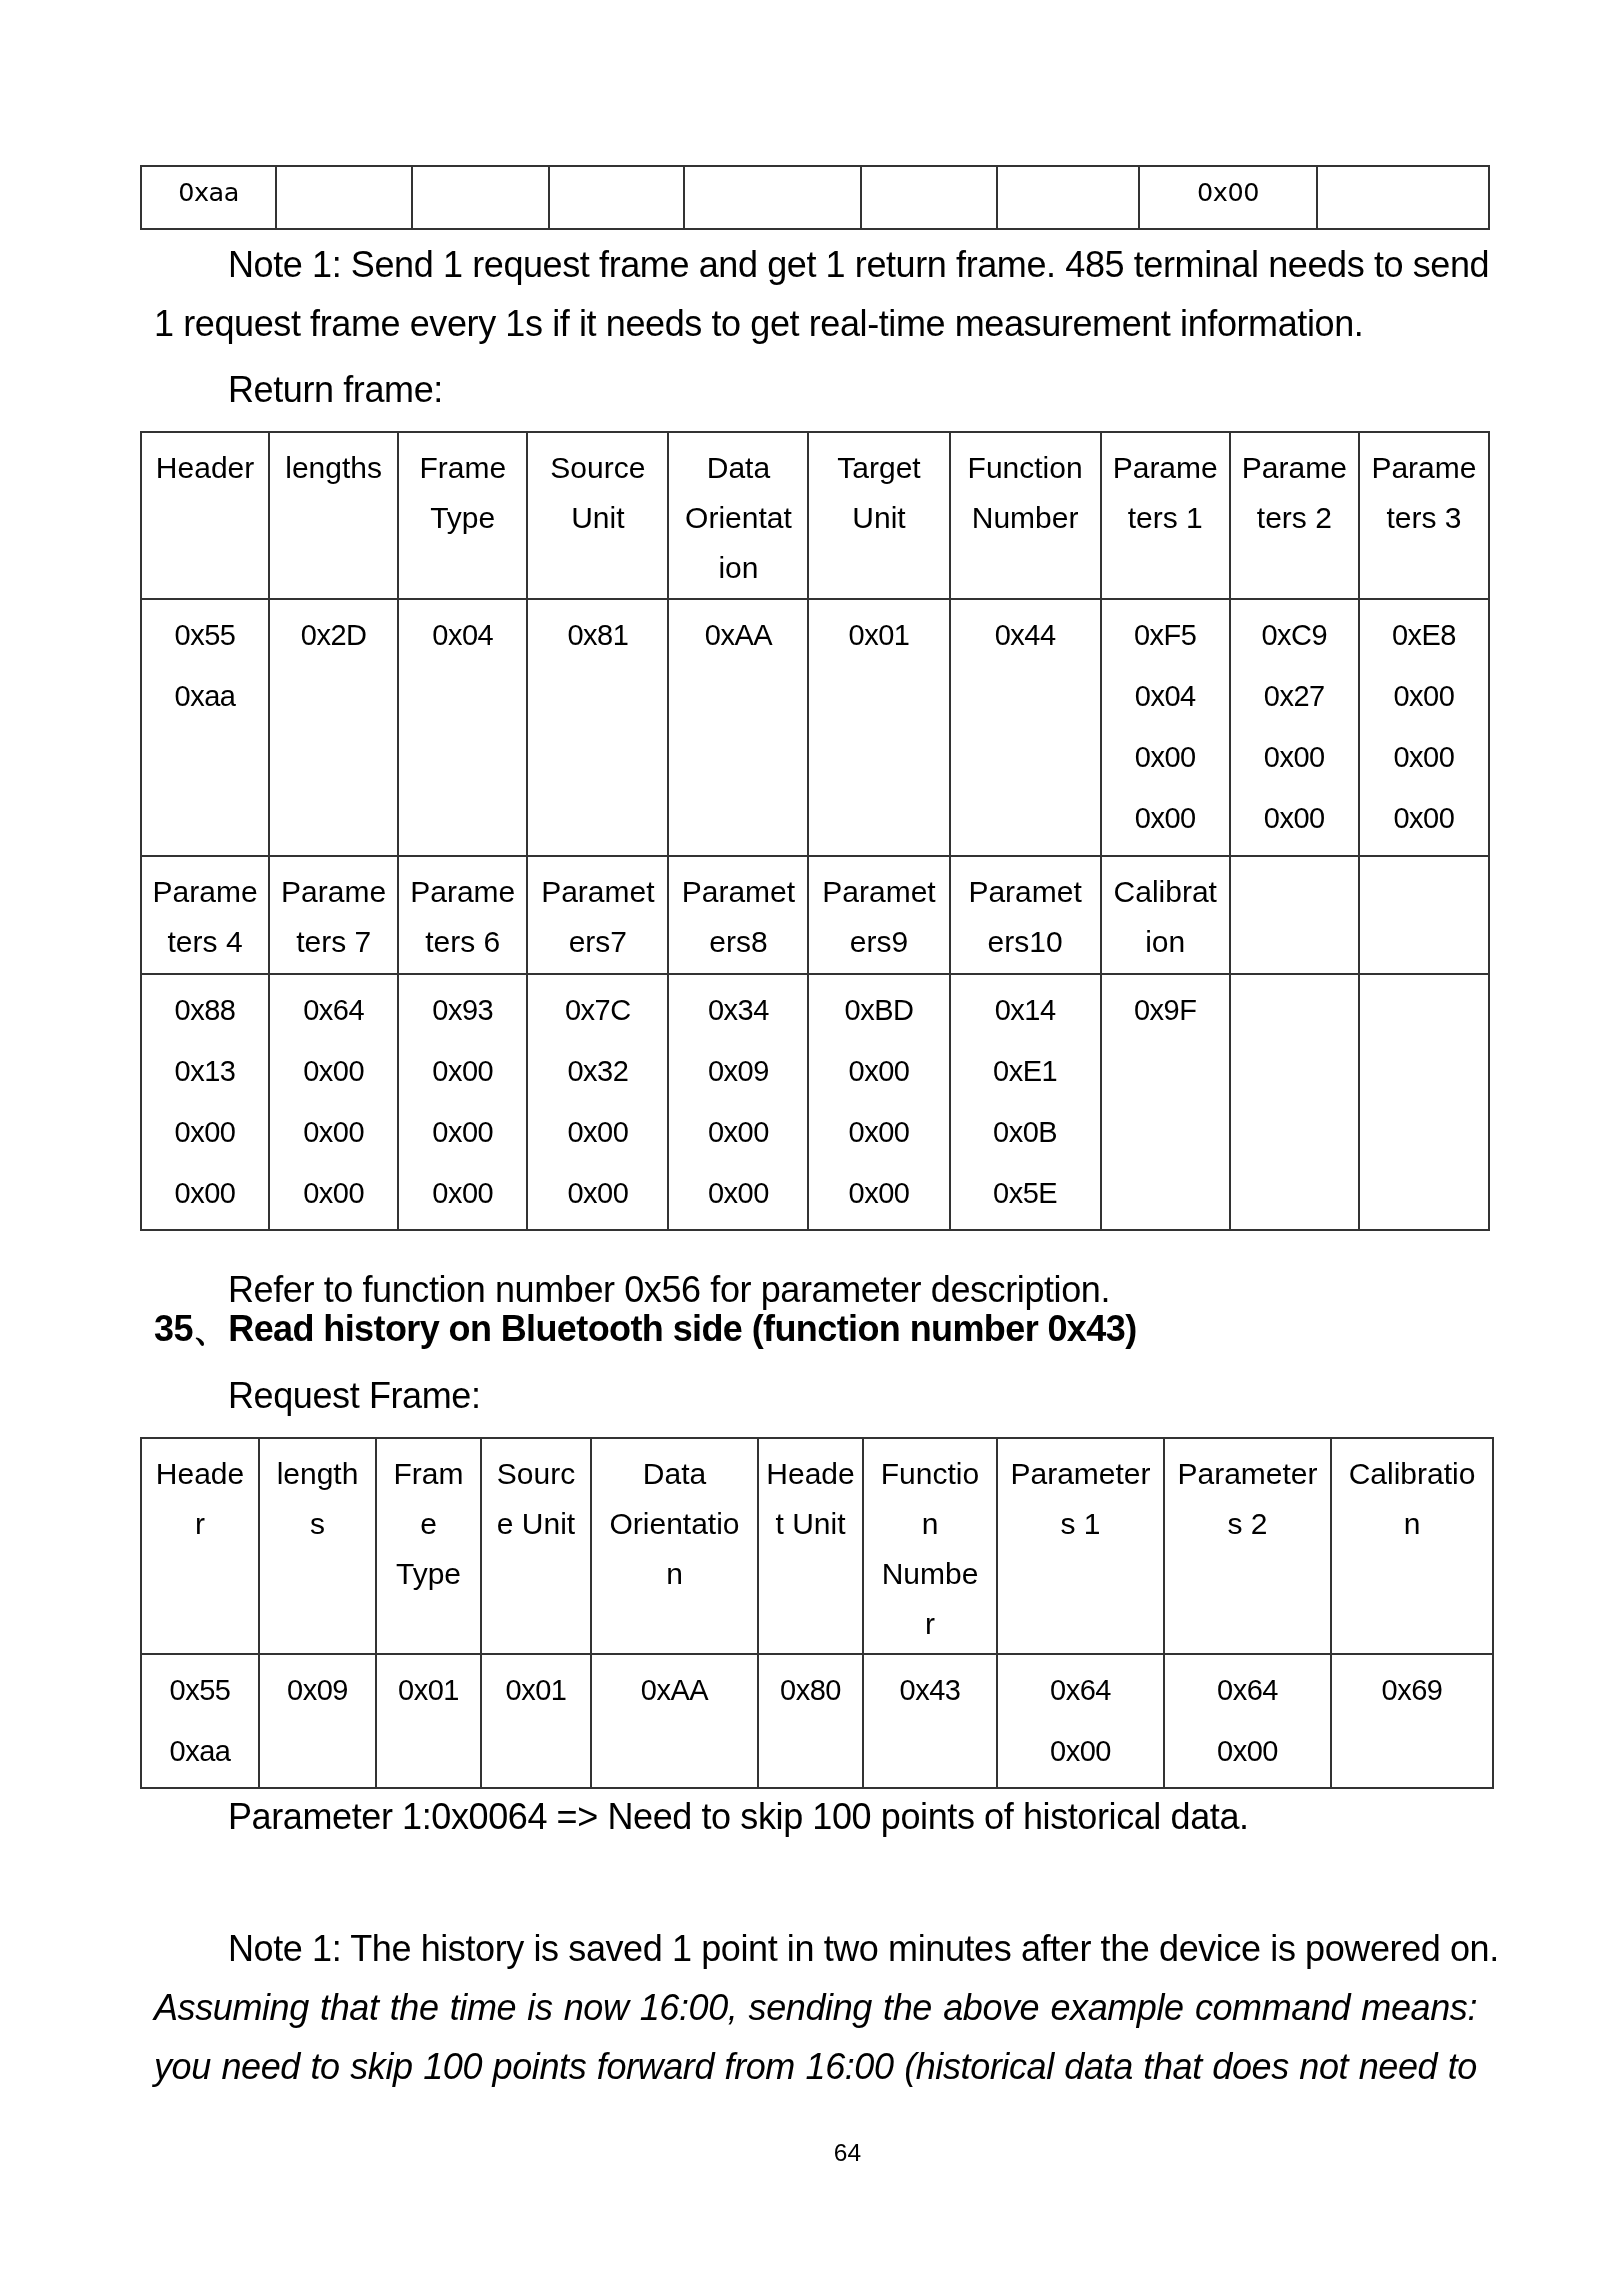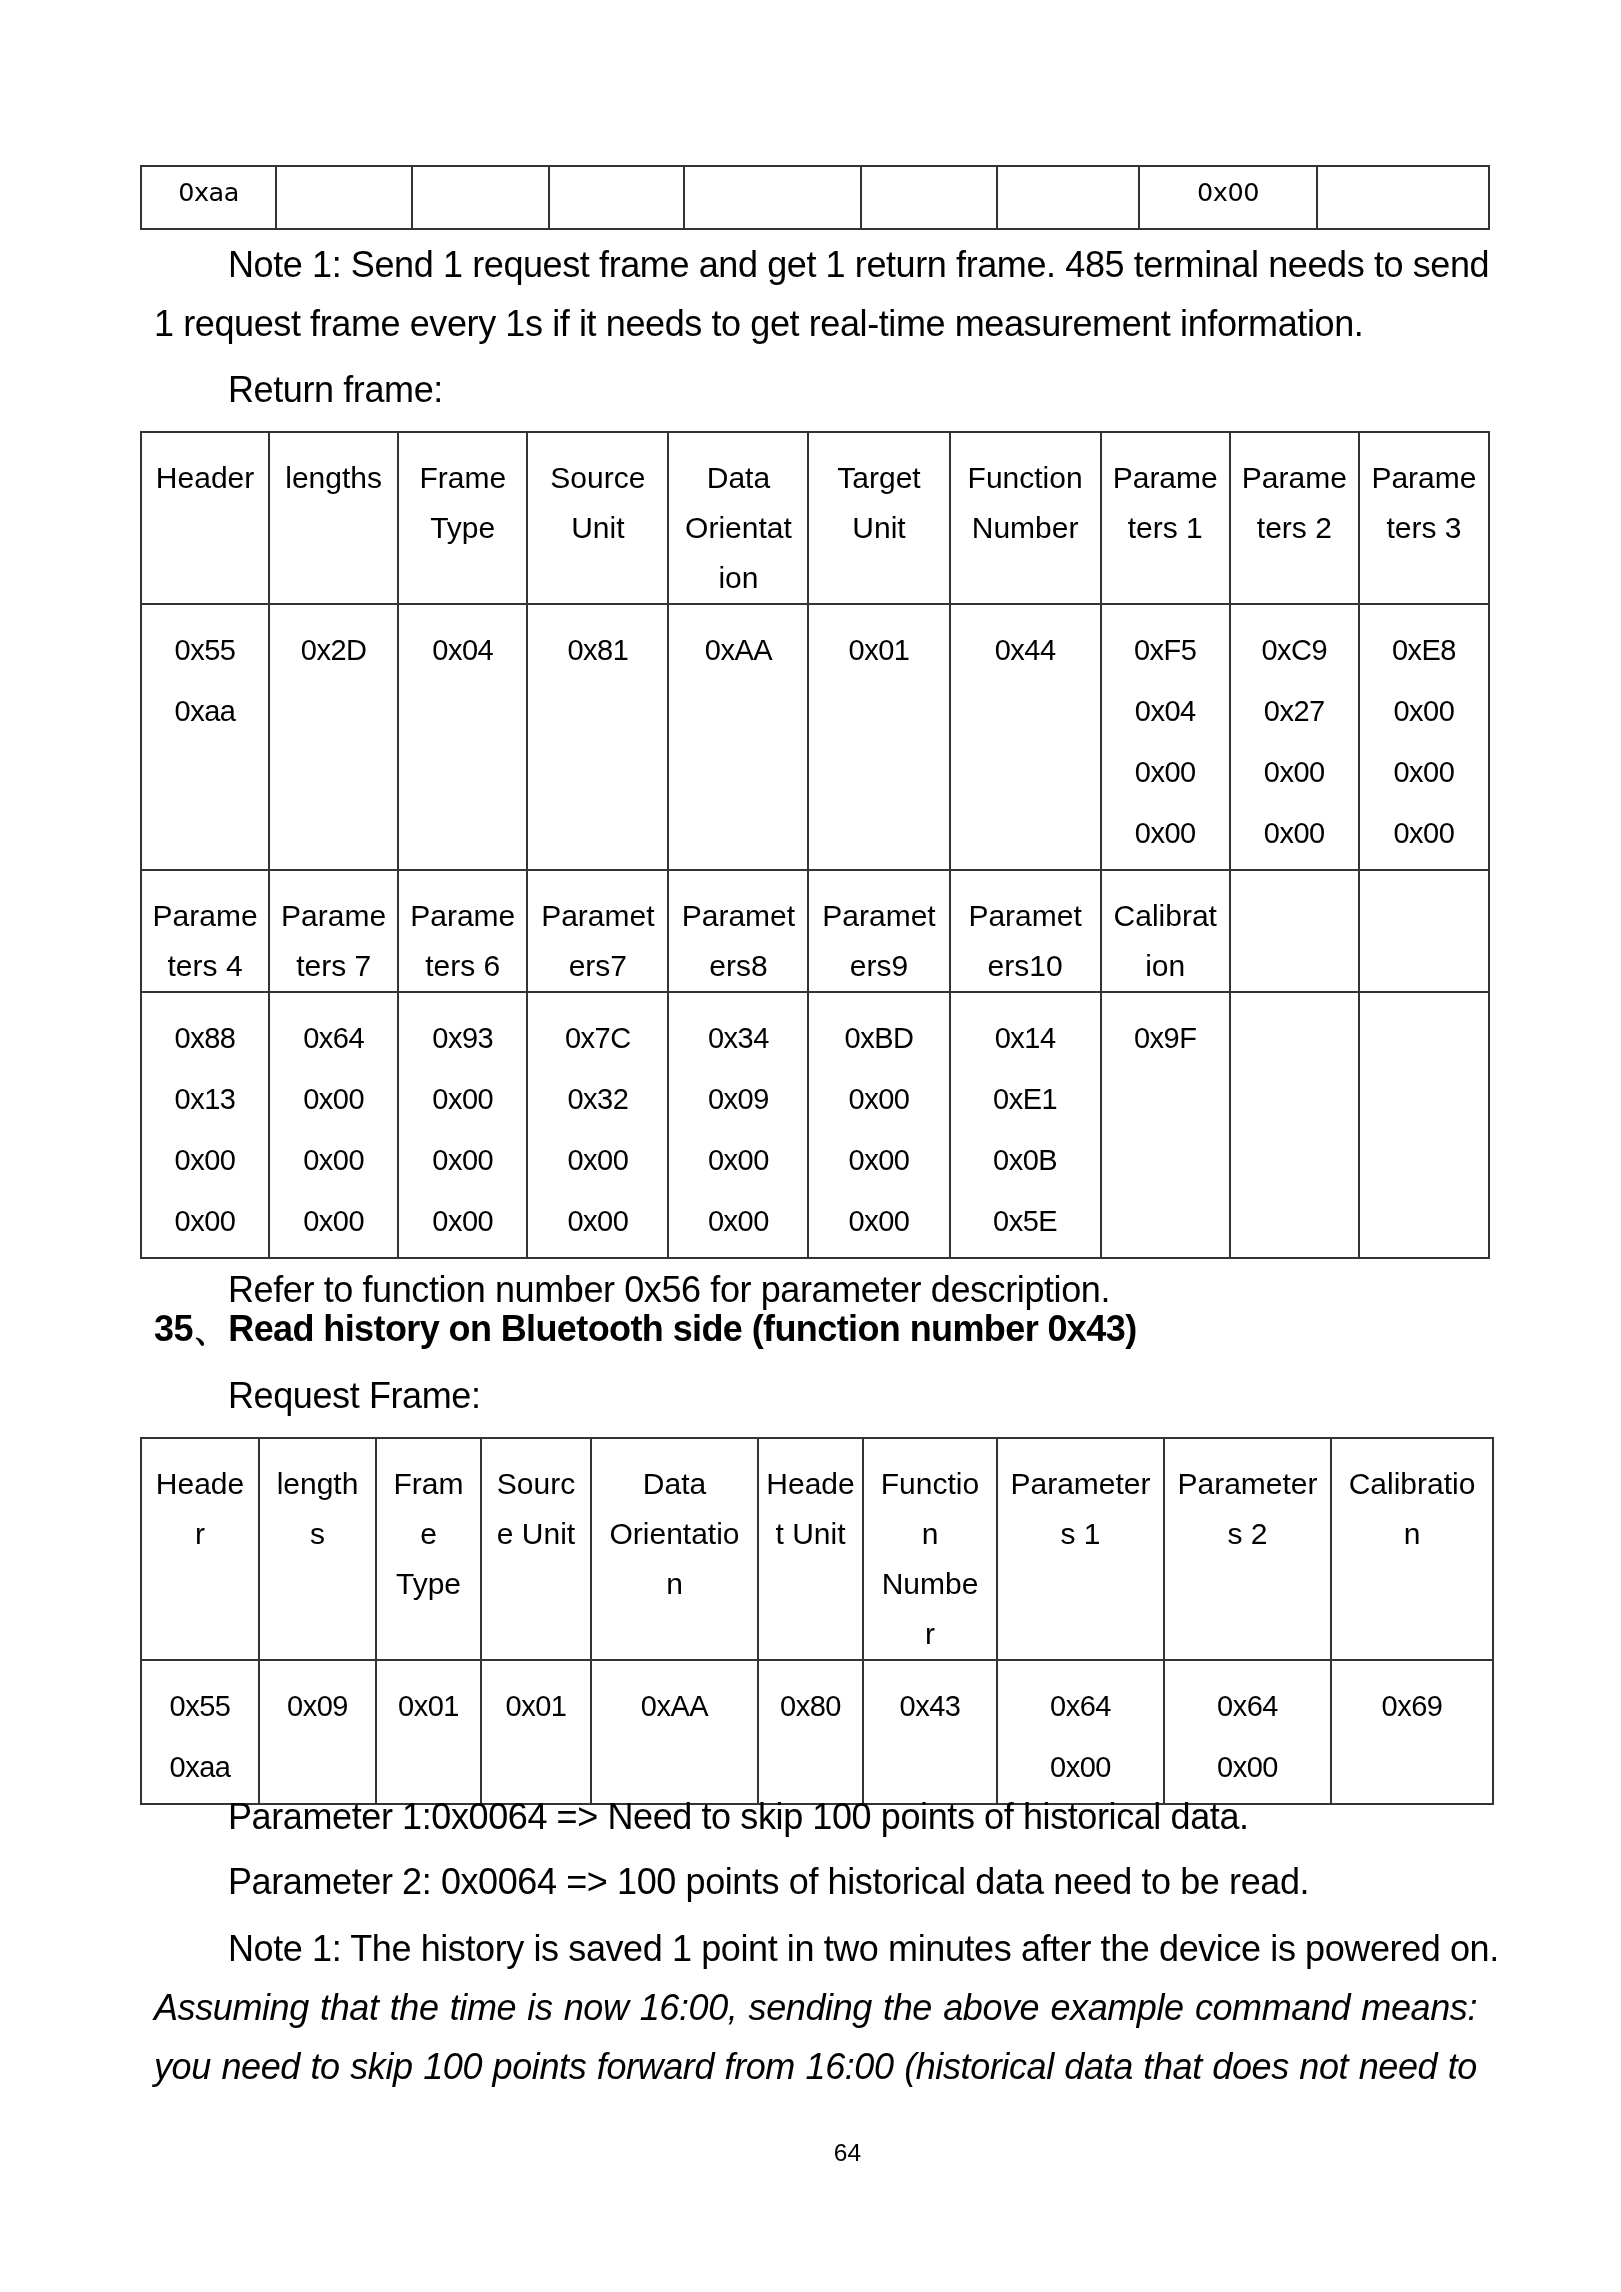--- a/index.html
+++ b/index.html
@@ -11,7 +11,7 @@
       font-family: "Liberation Sans", "DejaVu Sans", sans-serif; font-size: 28px; line-height: 51px; }
     td.hdr { font-family: "Liberation Sans", "DejaVu Sans", sans-serif; font-size: 30px; }
     .val { font-family: "Liberation Sans Narrow", "Liberation Sans", sans-serif; font-size: 29px; letter-spacing: -0.5px; }
-    .cell-lines { display: block; padding-top: 20px; }
+    .cell-lines { display: block; padding-top: 10px; }
     .cell-lines span { display: block; height: 61px; line-height: 51px; }
     .hdr .cell-lines span { height: 50px; line-height: 50px; }
     .text { position: absolute; font-family: "Liberation Sans", "DejaVu Sans", sans-serif; font-size: 36px; line-height: 59px; letter-spacing: -0.4px; }

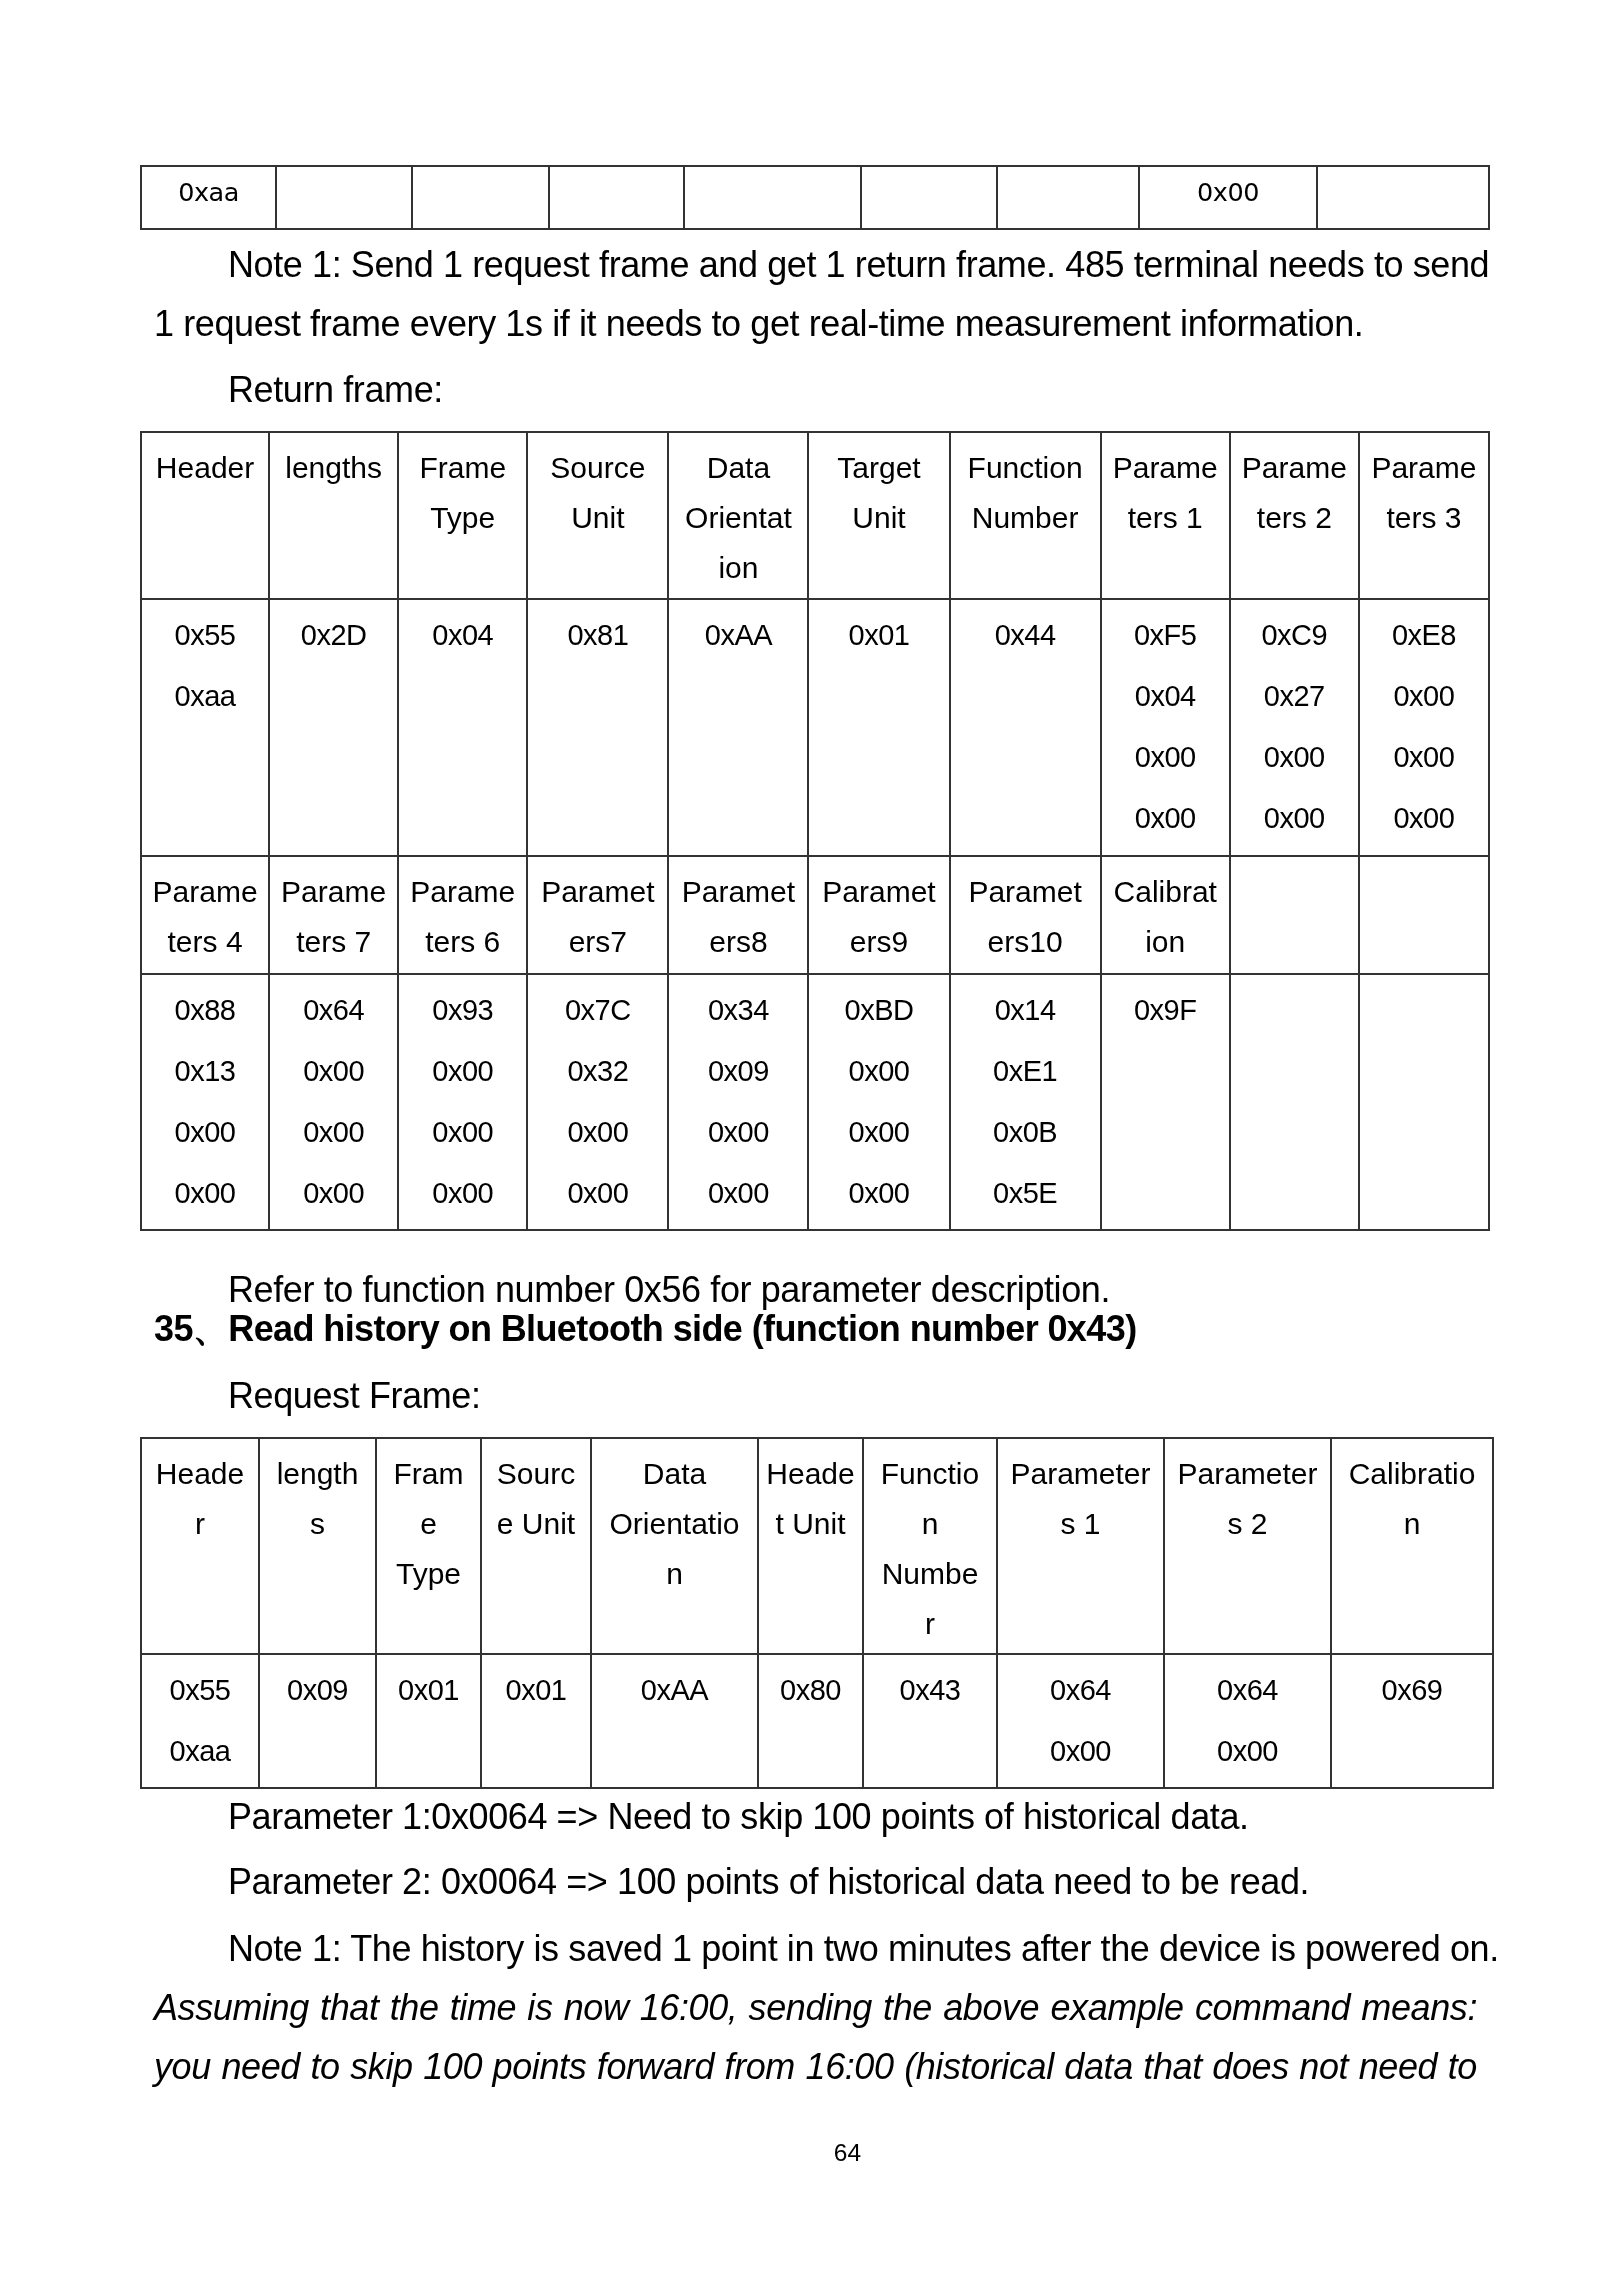--- a/index.html
+++ b/index.html
@@ -465,7 +465,6 @@
     </table>
 
   <div class="text indent" style="top:1787px;">Parameter 1:0x0064 =&gt; Need to skip 100 points of historical data.</div>
-  <div class="text indent" style="top:1852px;">Parameter 2: 0x0064 =&gt; 100 points of historical data need to be read.</div>
   <div class="text indent" style="top:1919px;">Note 1: The history is saved 1 point in two minutes after the device is powered on.</div>
   <div class="text flush justify" style="top:1978px;">Assuming that the time is now 16:00, sending the above example command means:</div>
   <div class="text flush justify" style="top:2037px;">you need to skip 100 points forward from 16:00 (historical data that does not need to</div>

